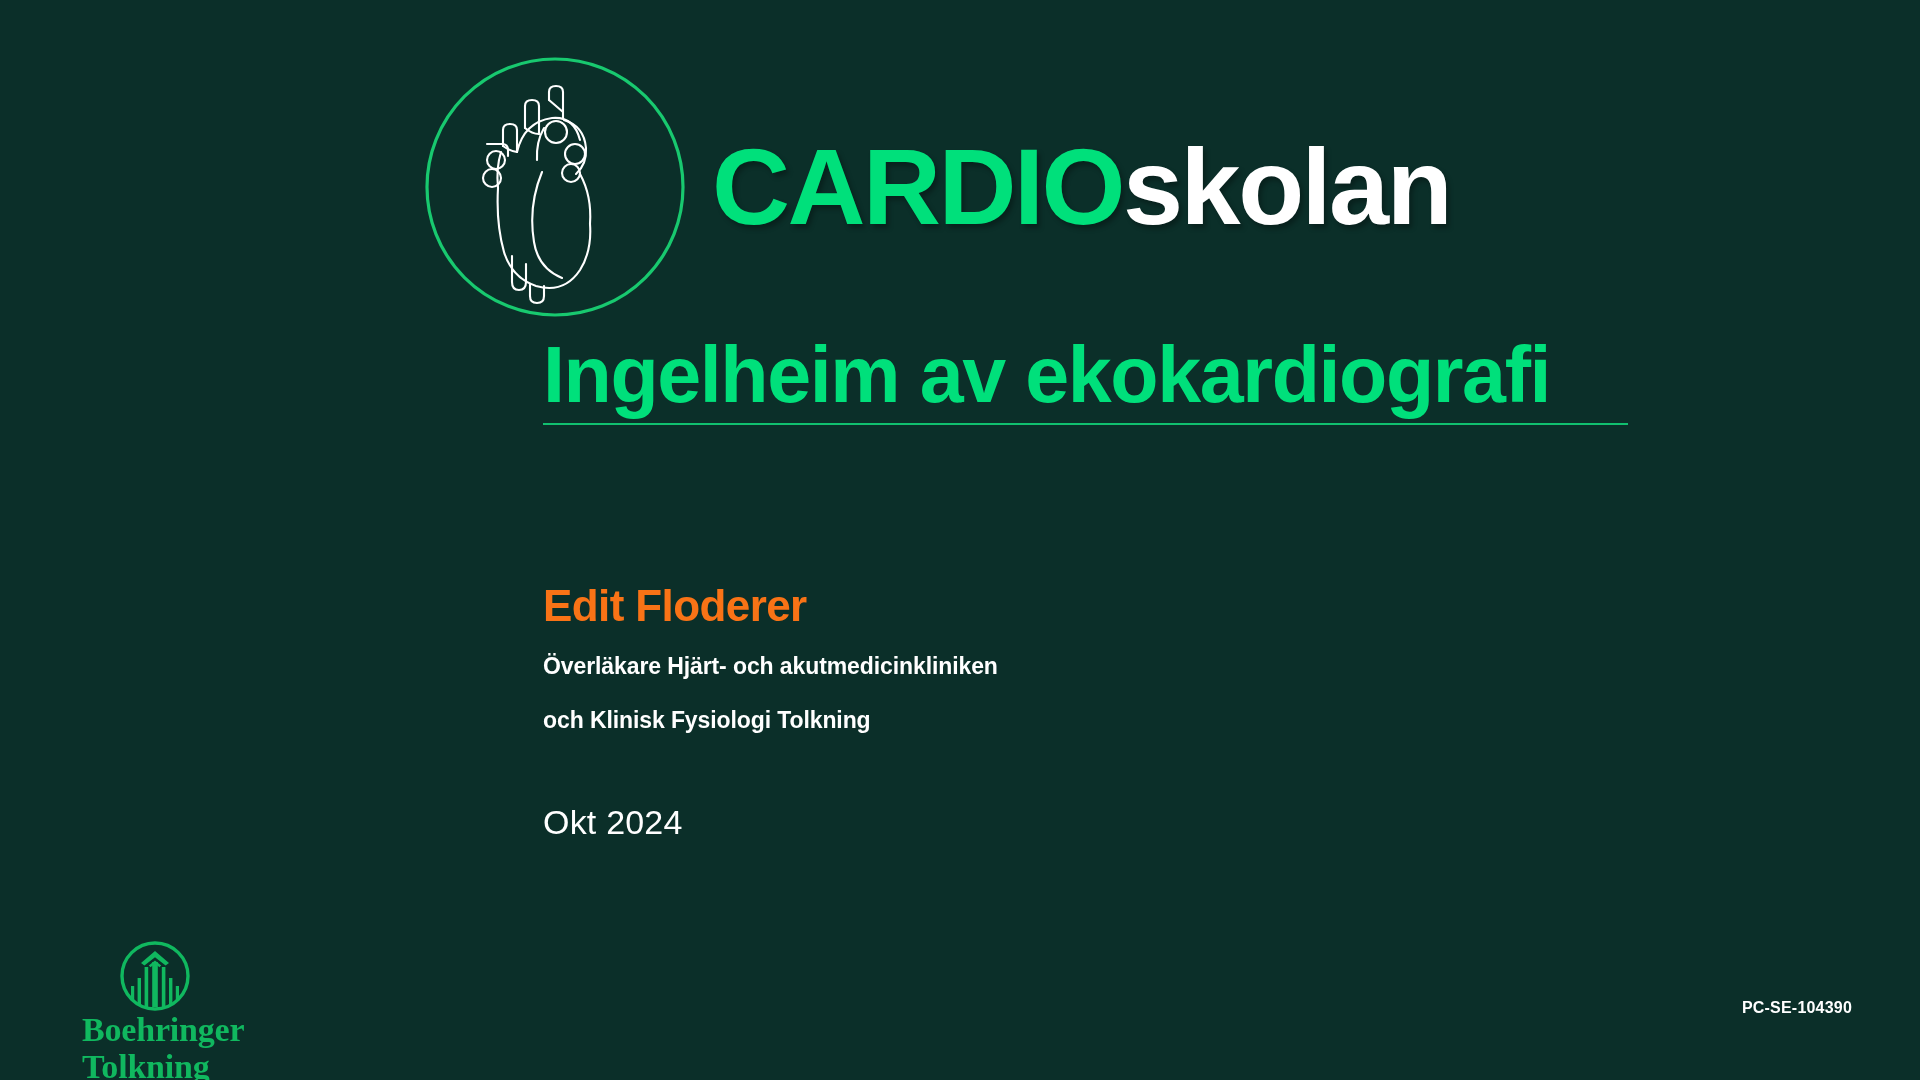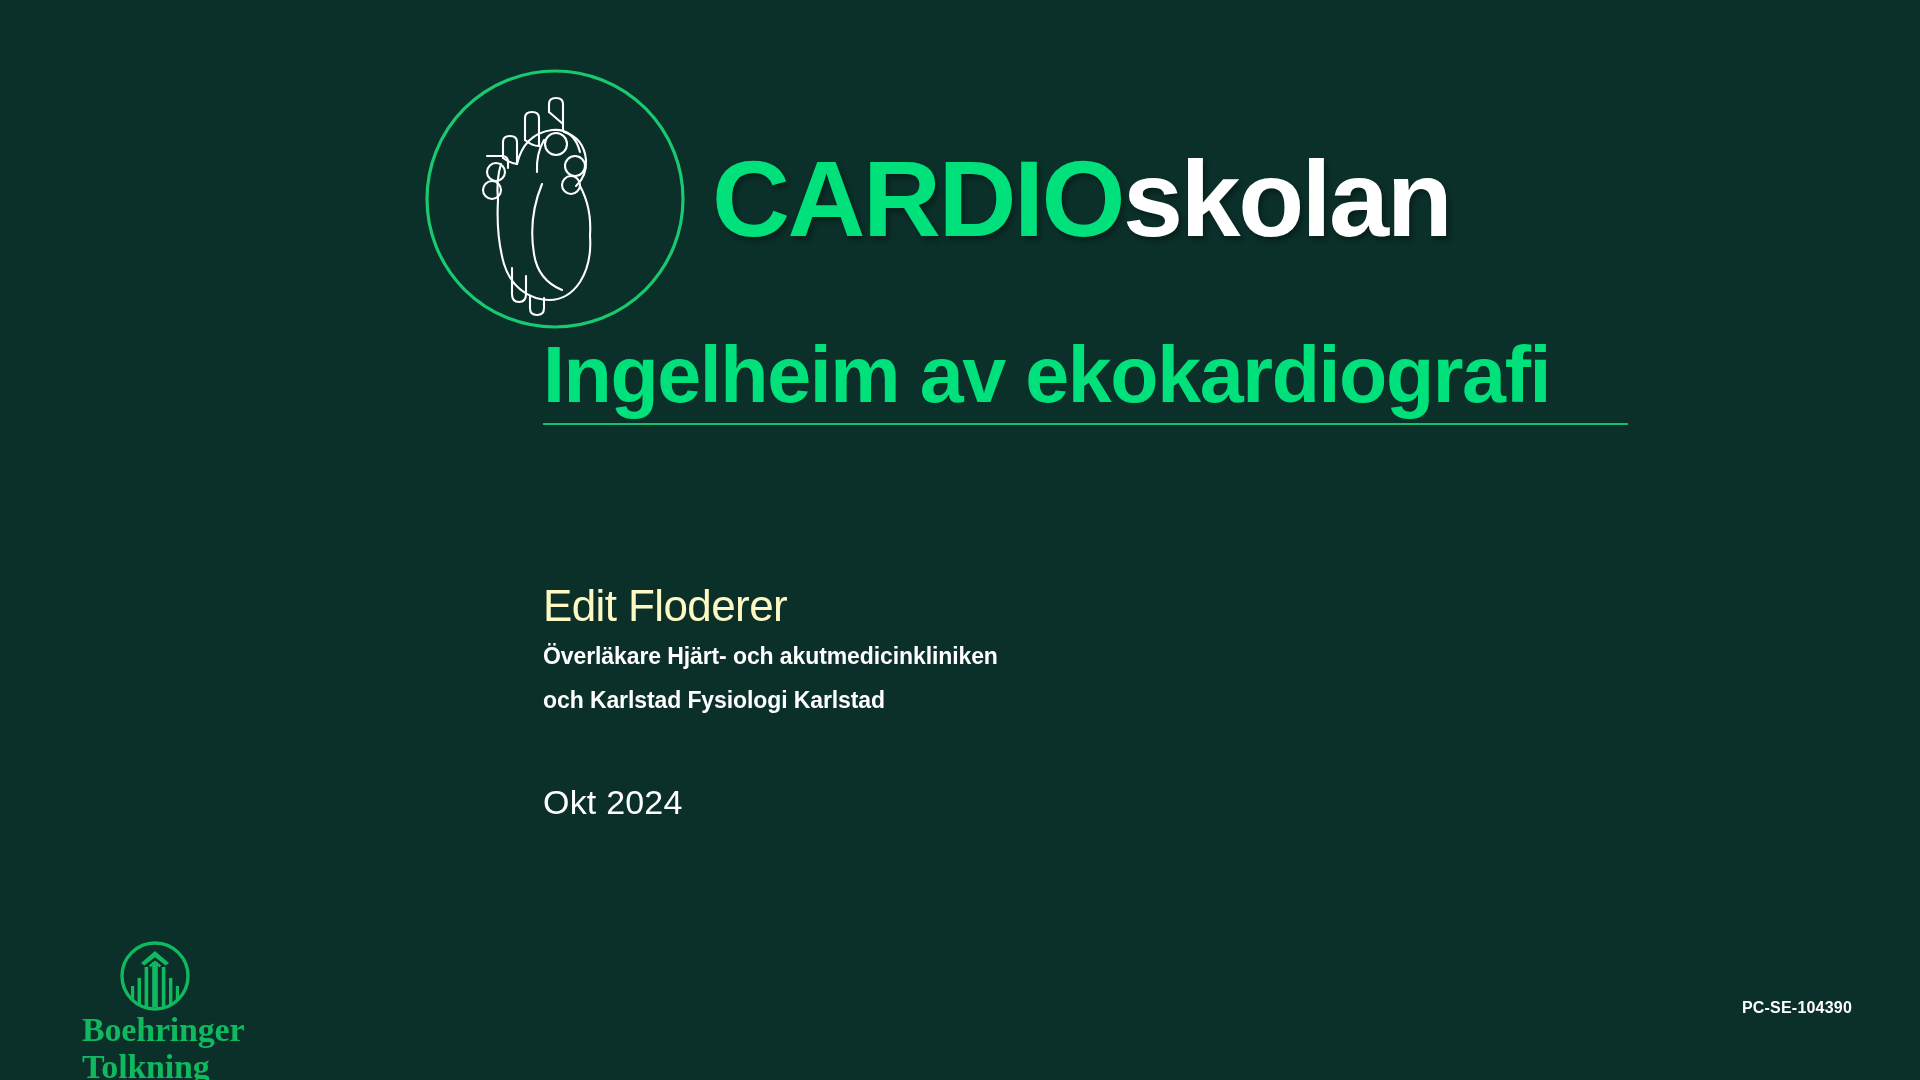--- a/index.html
+++ b/index.html
@@ -26,7 +26,7 @@
   .brand-lockup {
     position: absolute;
     left: 424px;
-    top: 68px;
+    top: 56px;
     display: flex;
     align-items: center;
     height: 262px;

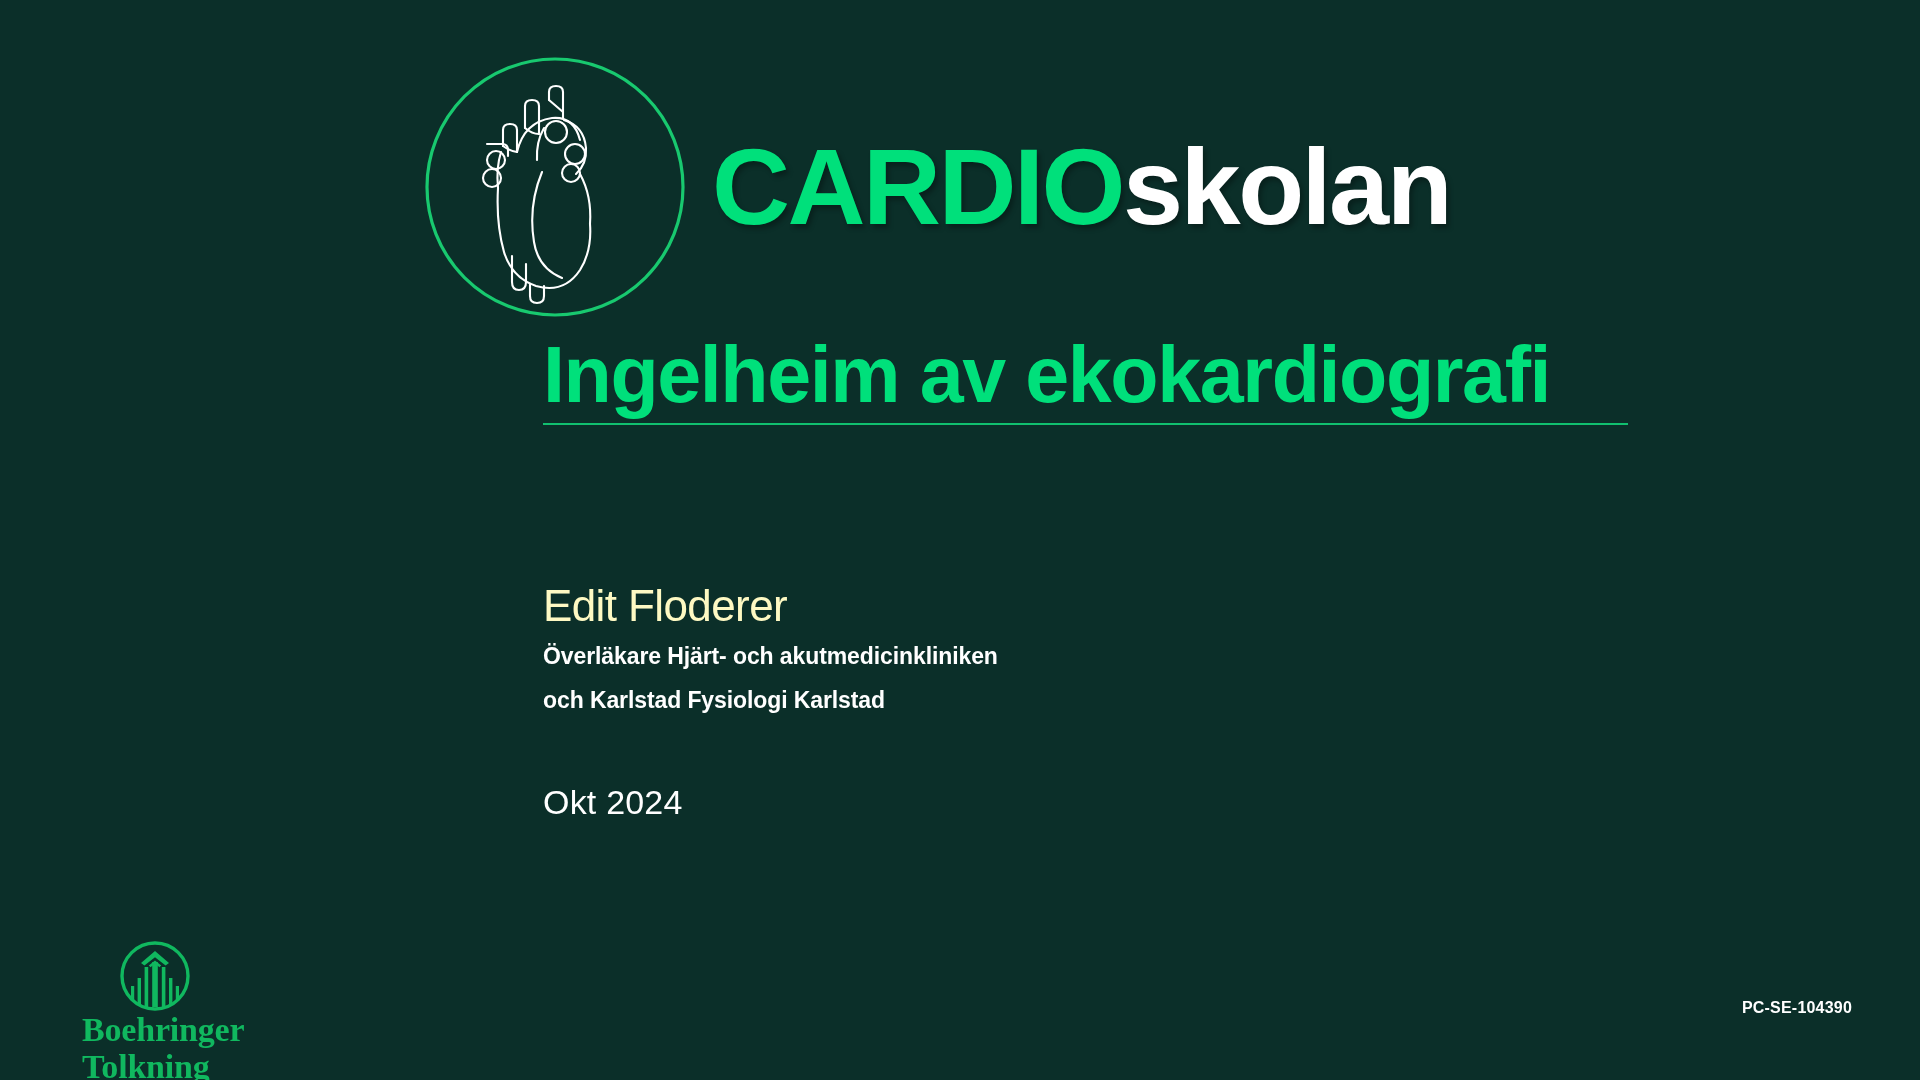--- a/index.html
+++ b/index.html
@@ -86,10 +86,10 @@
     width: 1000px;
   }
   .presenter-name {
-    color: #fef9c3;
+    color: #f97316;
     font-size: 44px;
     line-height: 1.18;
-    font-weight: 400;
+    font-weight: 700;
     letter-spacing: -0.6px;
     white-space: nowrap;
   }

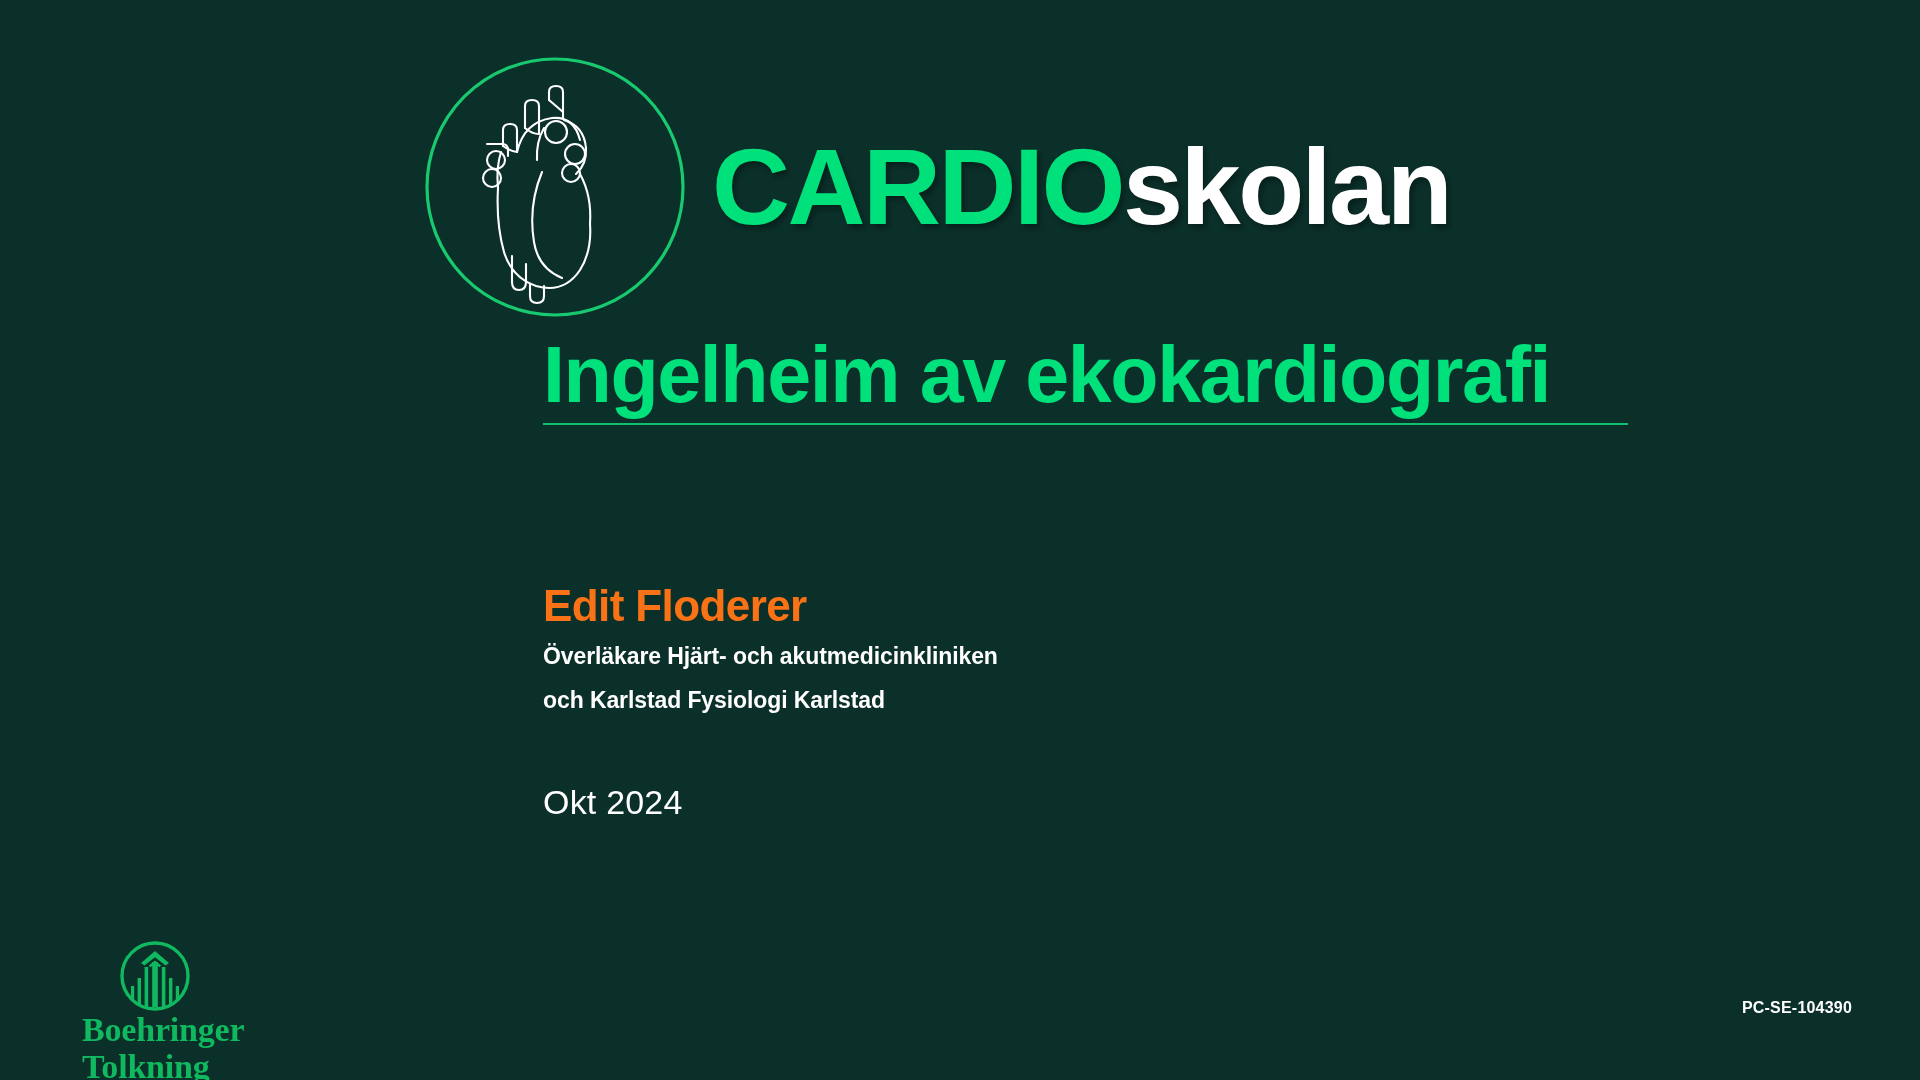--- a/index.html
+++ b/index.html
@@ -94,7 +94,7 @@
     white-space: nowrap;
   }
   .presenter-role {
-    margin-top: 4px;
+    margin-top: 14px;
     color: #ffffff;
     font-size: 23px;
     line-height: 1.74;

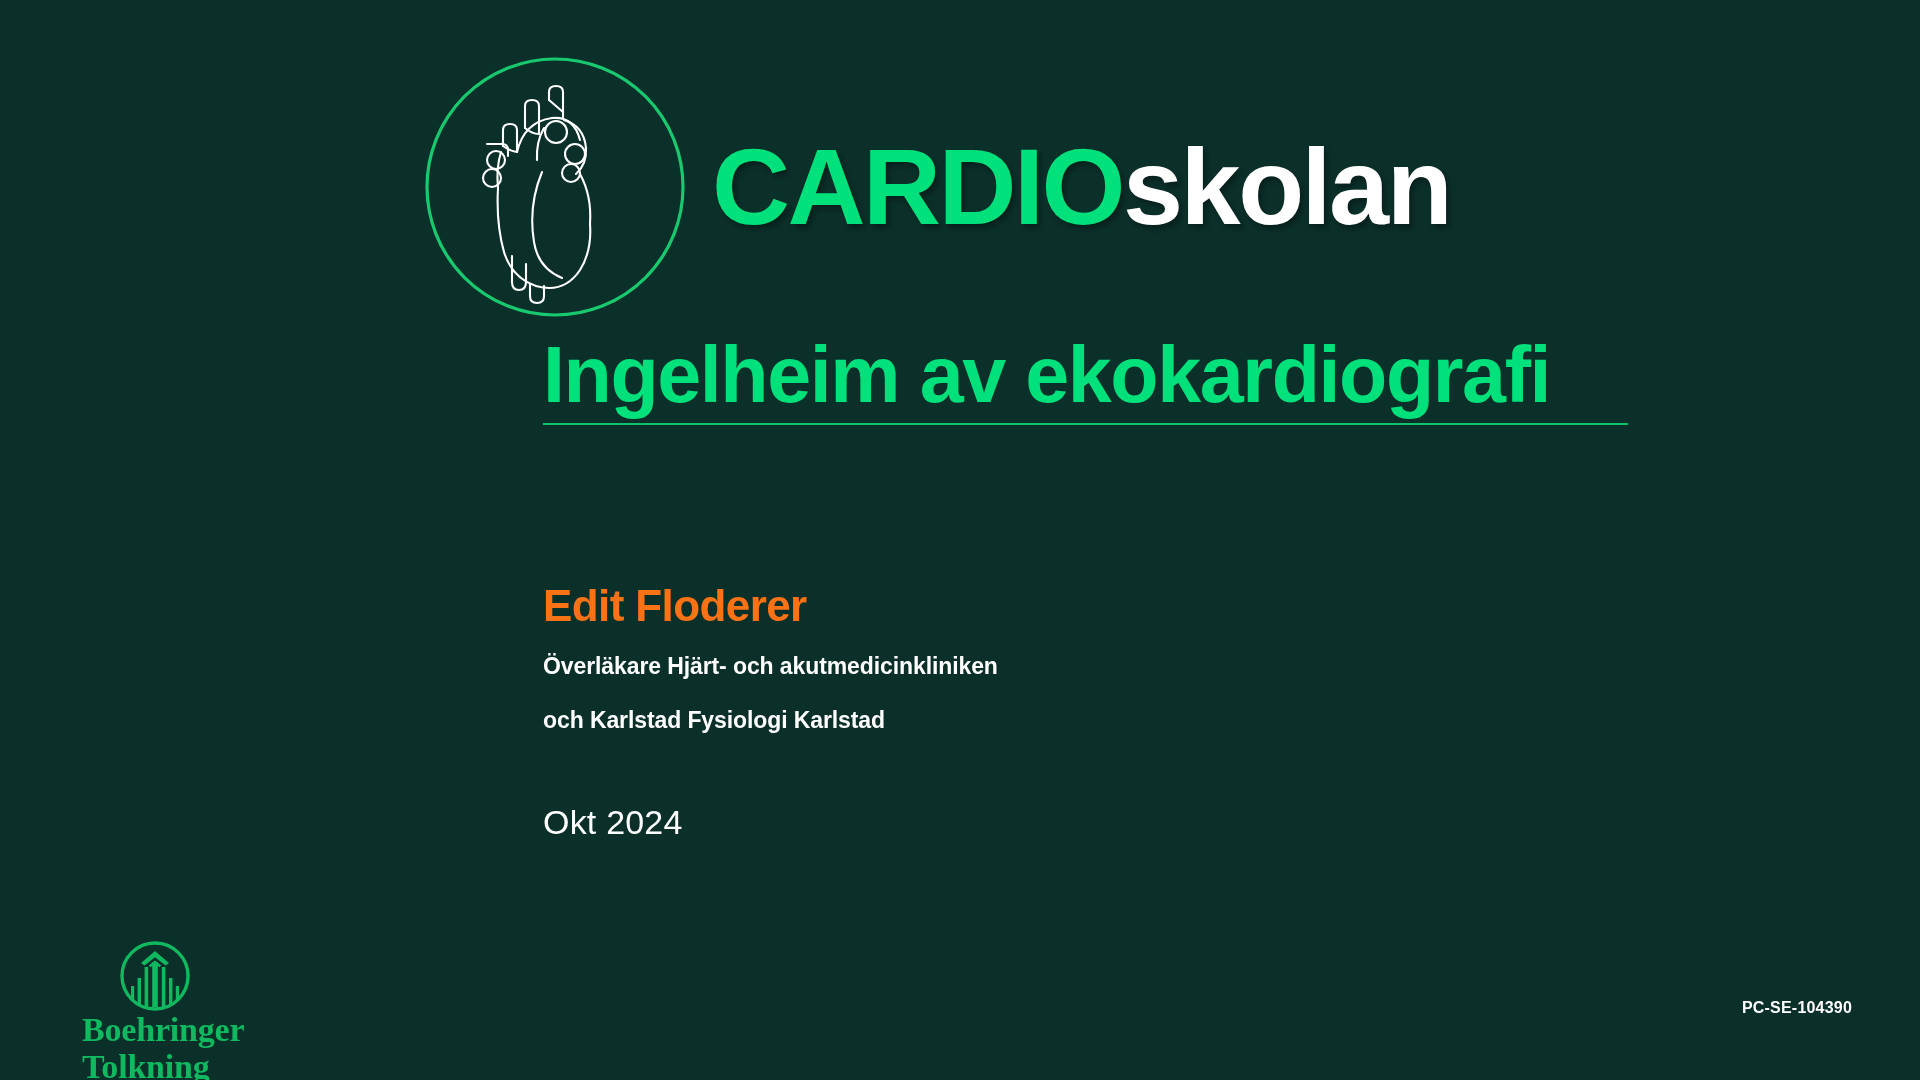--- a/index.html
+++ b/index.html
@@ -210,7 +210,7 @@
   <div class="presenter-block">
     <div class="presenter-name">Edit Floderer</div>
     <div class="presenter-role">Överläkare Hjärt- och akutmedicinkliniken</div>
-    <div class="presenter-role">och Karlstad Fysiologi Karlstad</div>
+    <div class="presenter-role">och Klinisk Fysiologi Tolkning</div>
     <div class="presenter-date">Okt 2024</div>
   </div>
 

